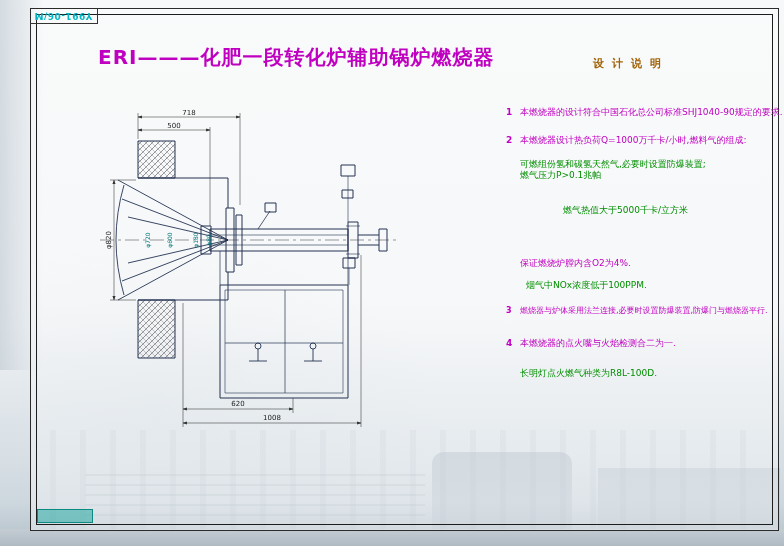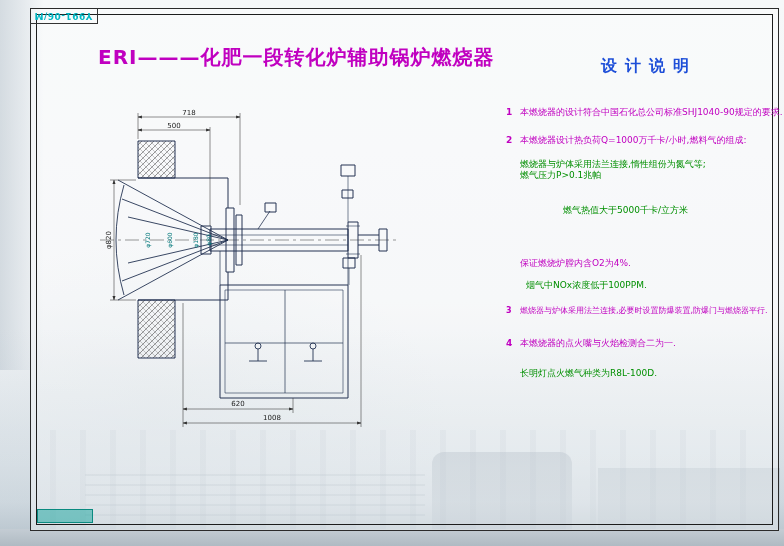--- a/index.html
+++ b/index.html
@@ -35,8 +35,8 @@
      font-size:9px;font-weight:bold;letter-spacing:.5px;}
   .dwg-title{position:absolute;left:98px;top:44px;z-index:2;color:#c000c0;
      font-size:20px;font-weight:bold;letter-spacing:1px;white-space:nowrap;}
-  .notes-heading{position:absolute;left:593px;top:56px;z-index:2;color:#1d4ed8;
-     font-size:16px;font-weight:bold;letter-spacing:8px;white-space:nowrap;margin-left:8px;}
+  .notes-heading{position:absolute;left:593px;top:56px;z-index:2;color:#a16207;
+     font-size:11px;font-weight:bold;letter-spacing:8px;white-space:nowrap;}
   .notes{position:absolute;left:506px;top:104px;width:272px;height:300px;z-index:2;}
   .note-line{position:absolute;display:flex;gap:5px;white-space:nowrap;font-size:9px;line-height:1.1;}
   .note-num{flex:0 0 auto;min-width:9px;font-weight:bold;}

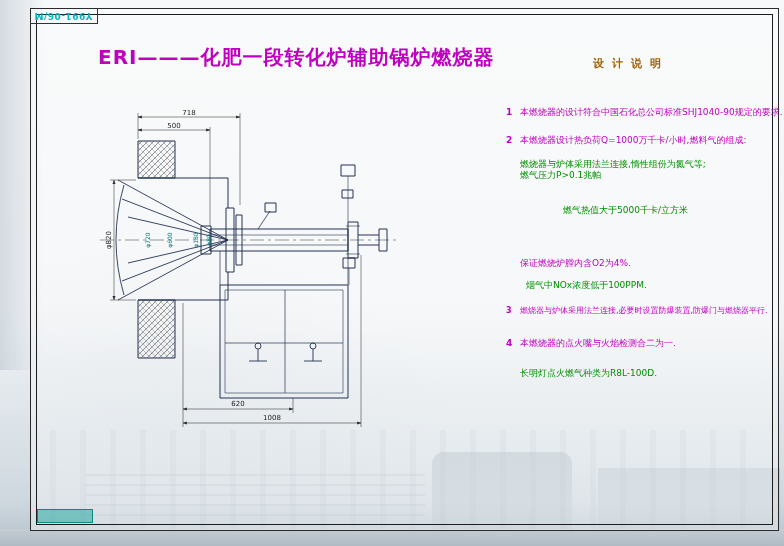--- a/index.html
+++ b/index.html
@@ -196,7 +196,7 @@
       <span>本燃烧器设计热负荷Q=1000万千卡/小时,燃料气的组成:</span>
     </div>
     <div class="note-line c-g" style="top:56px;left:14px;">
-      <span>燃烧器与炉体采用法兰连接,惰性组份为氮气等;</span>
+      <span>可燃组份氢和碳氢天然气,必要时设置防爆装置;</span>
     </div>
     <div class="note-line c-g" style="top:67px;left:14px;">
       <span>燃气压力P&gt;0.1兆帕</span>

